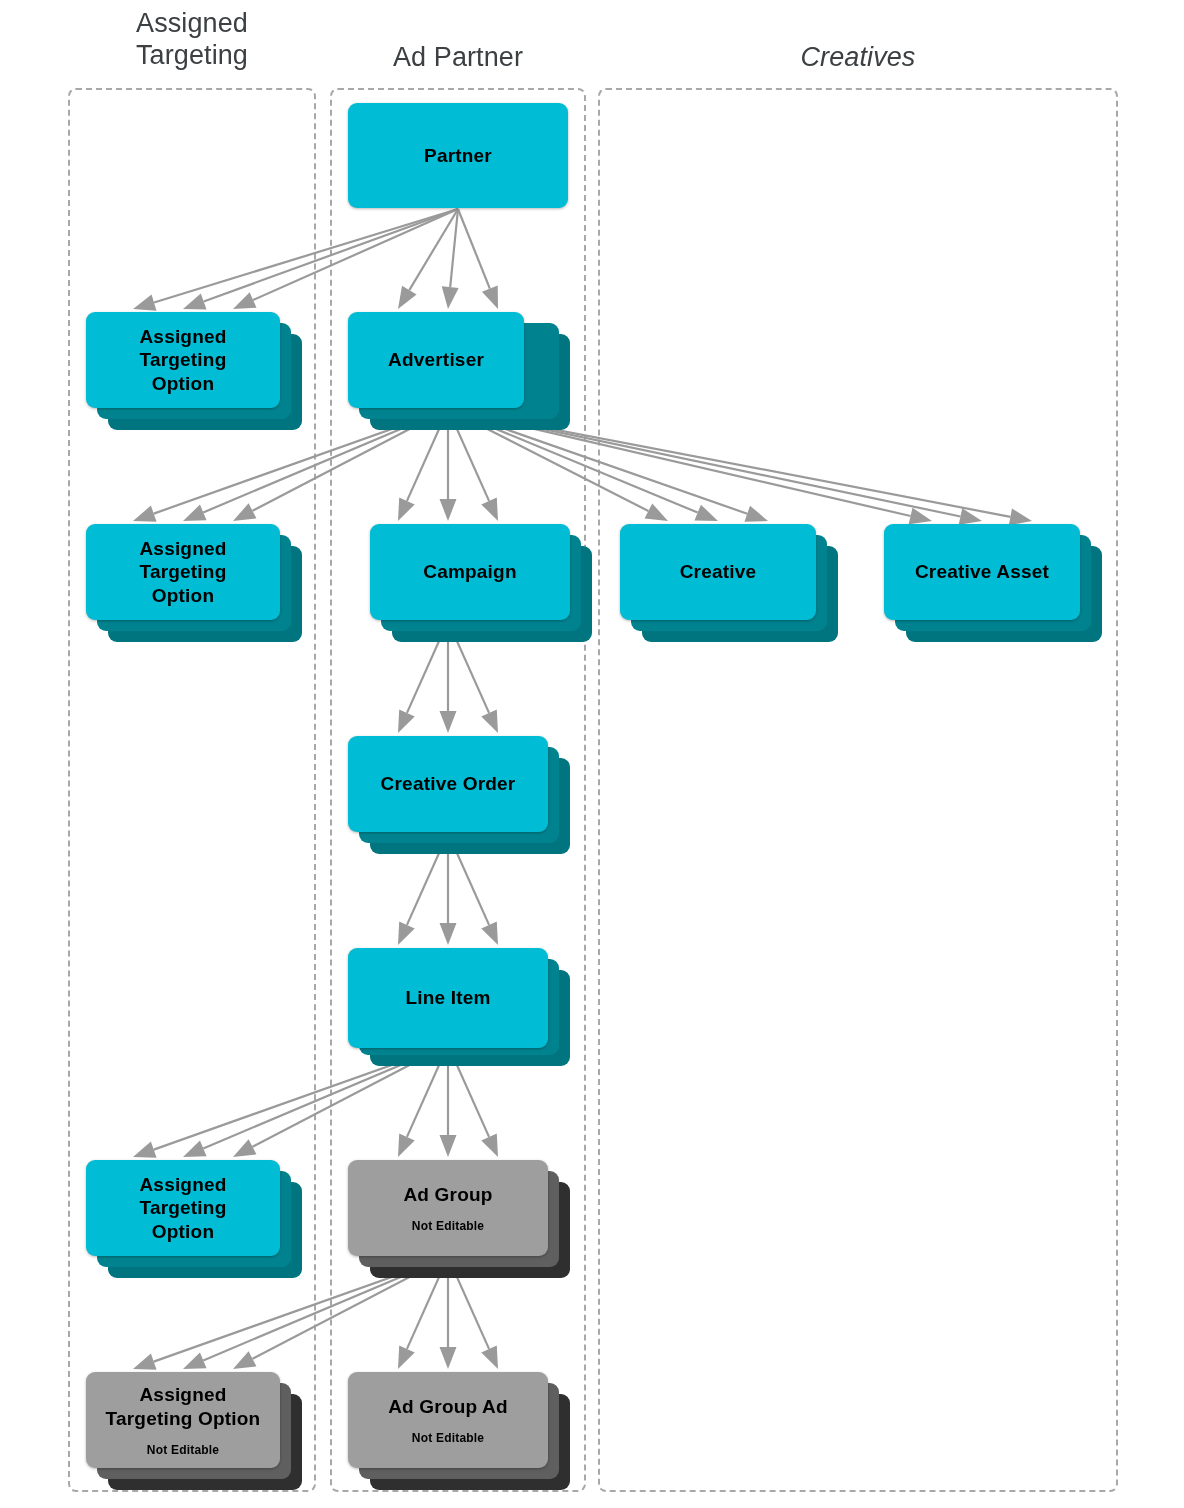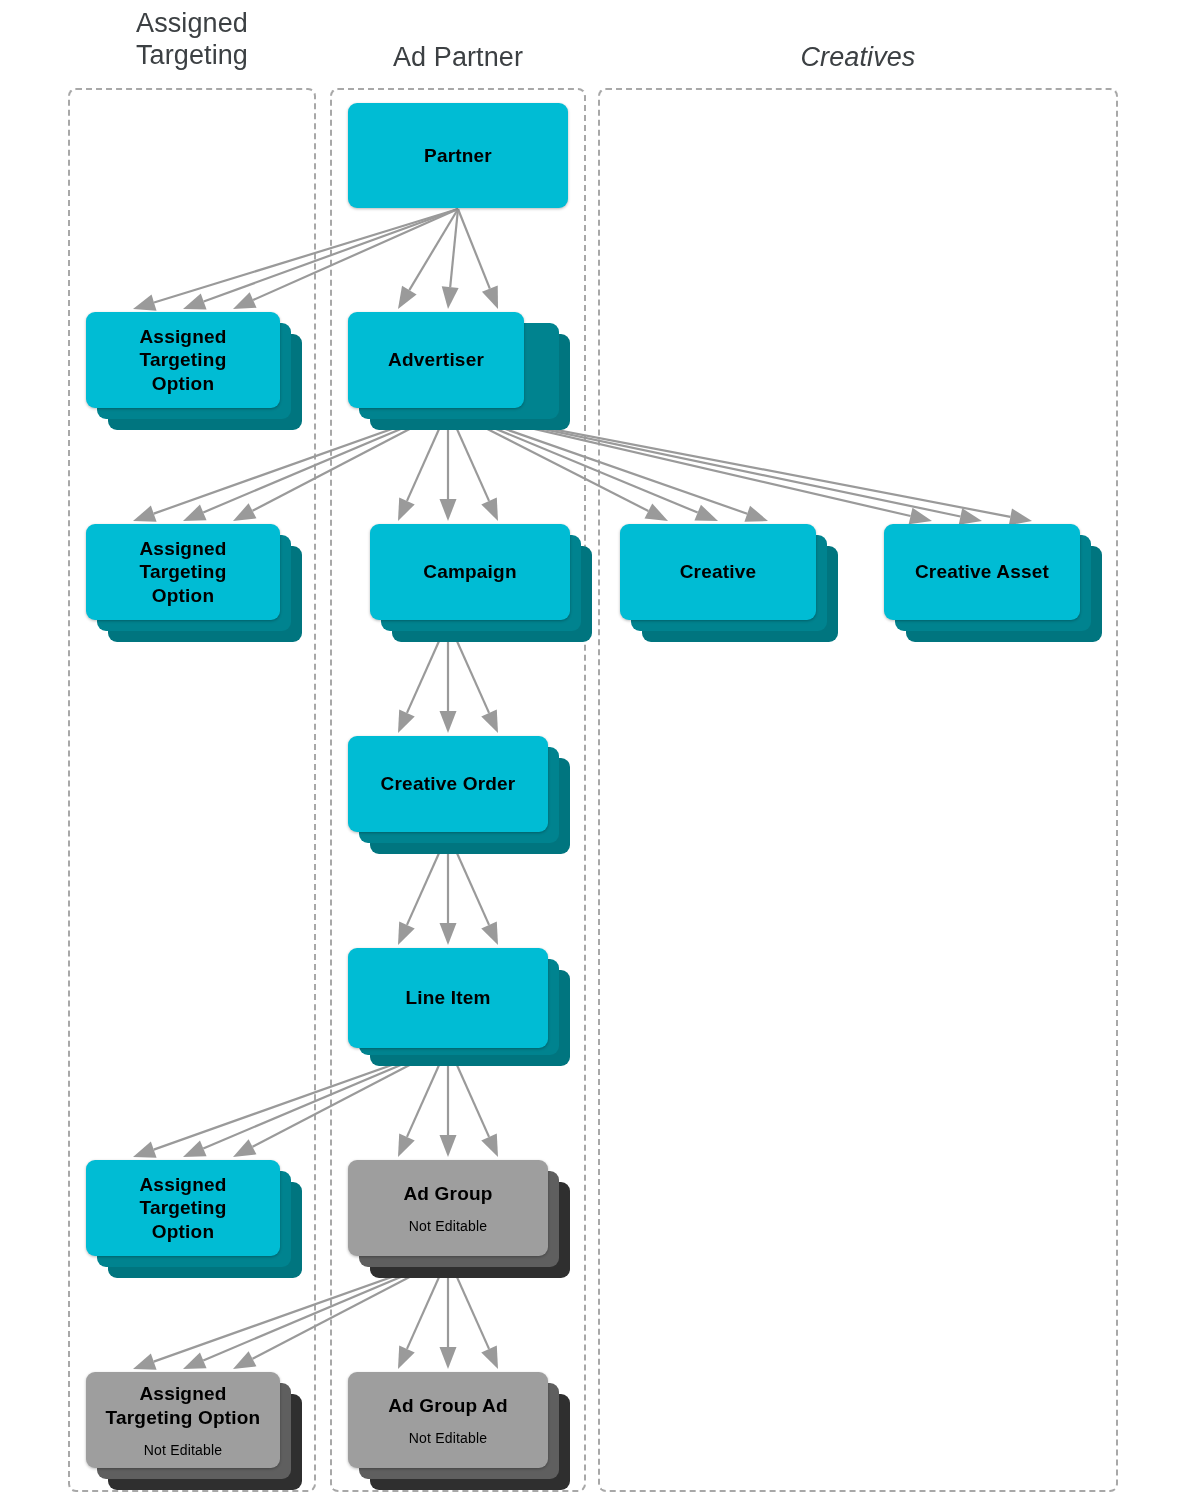--- a/index.html
+++ b/index.html
@@ -86,8 +86,8 @@
     letter-spacing: 0.2px;
   }
   .node-sub {
-    font-size: 14px;
-    font-weight: normal;
+    font-size: 12px;
+    font-weight: bold;
     margin-top: 13px;
     letter-spacing: 0.2px;
   }

